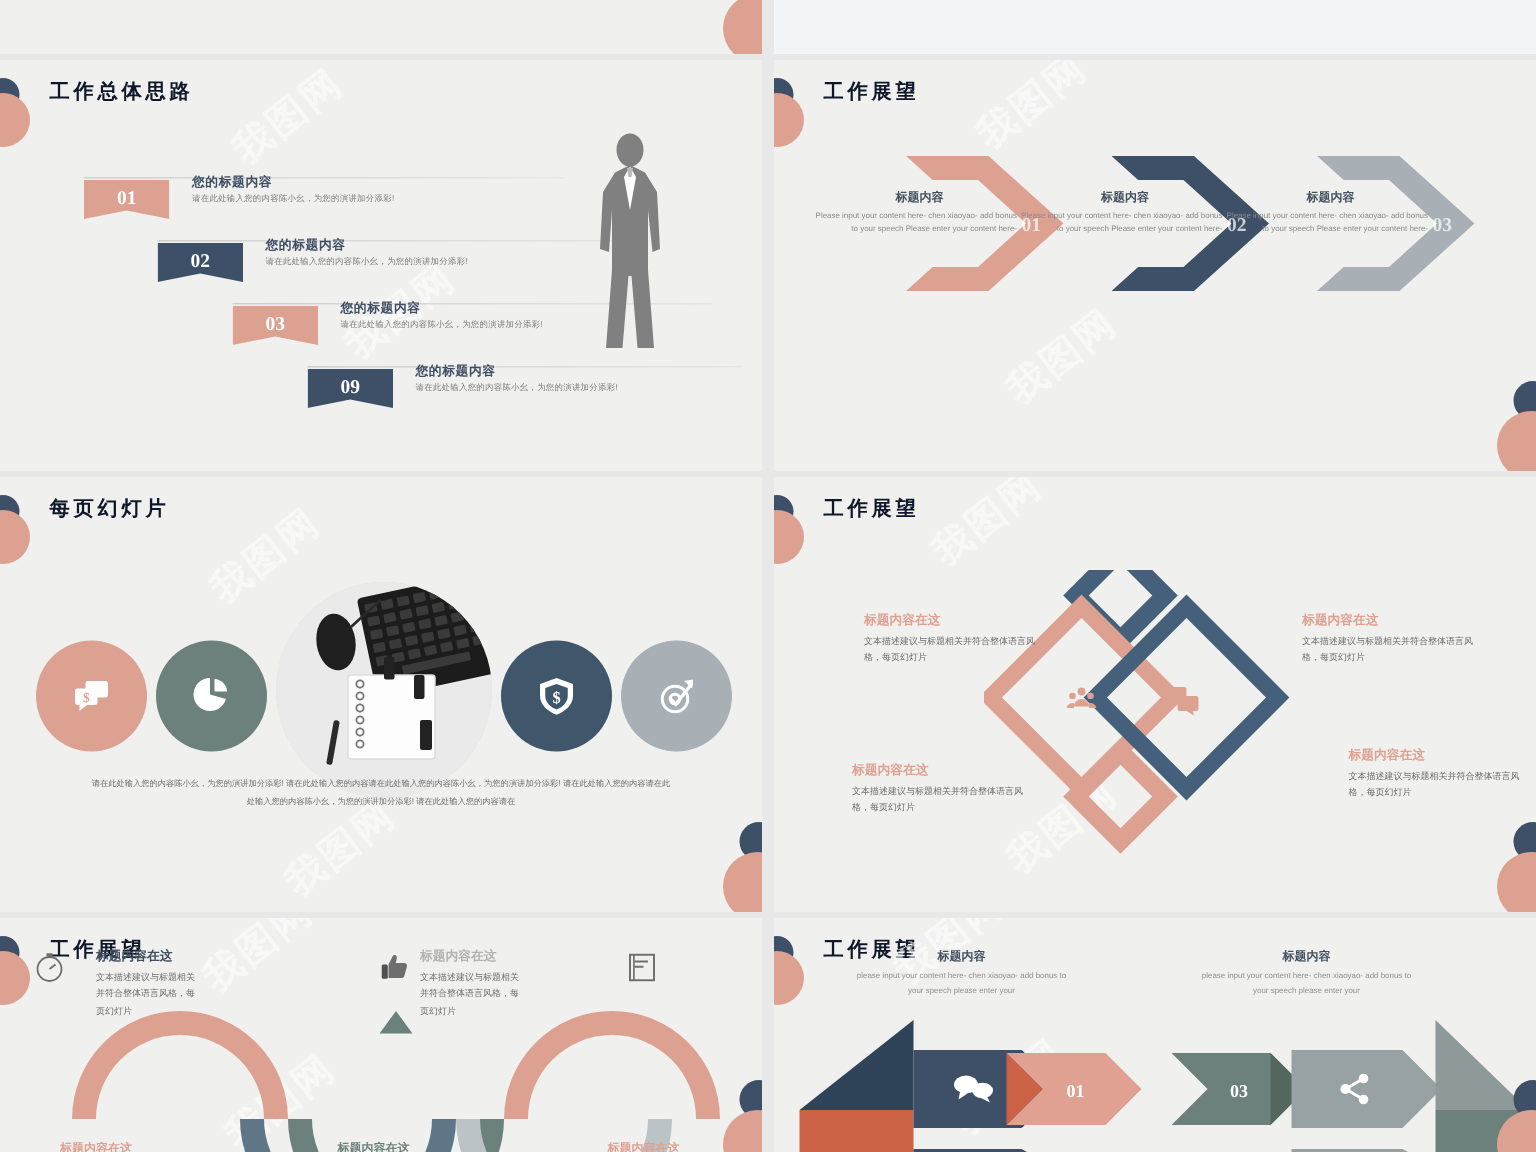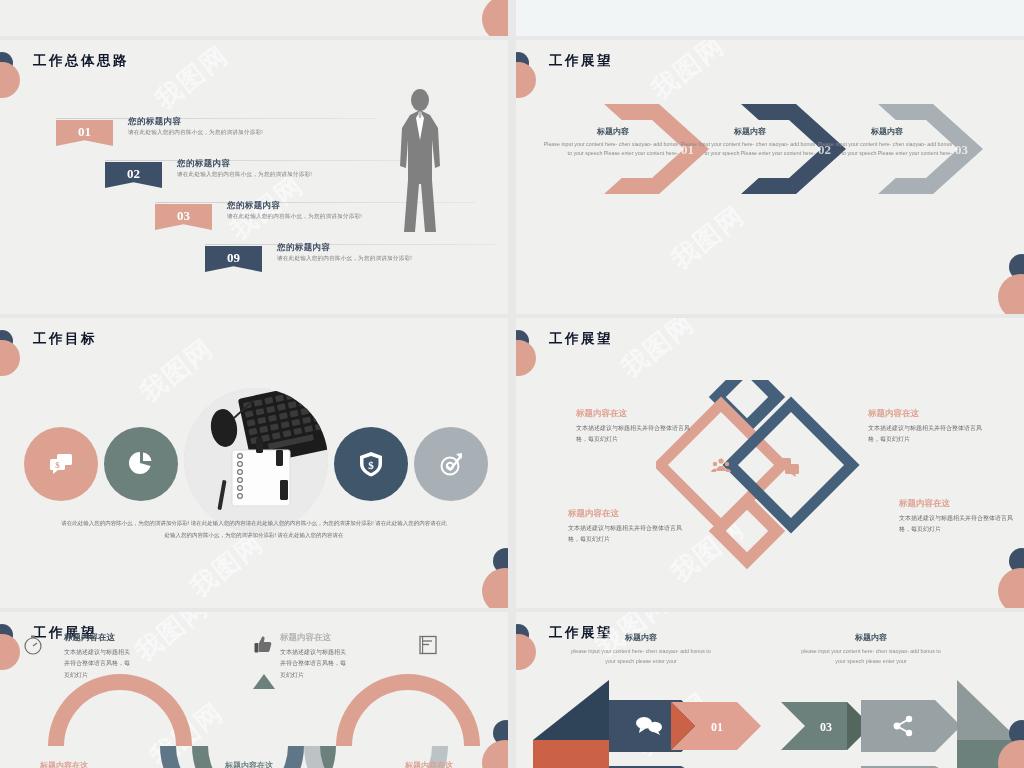--- a/index.html
+++ b/index.html
@@ -213,7 +213,7 @@
   <div class="slide">
     <div class="dot-navy-tl"></div>
     <div class="dot-salmon-tl"></div>
-    <div class="stitle">工作目标</div>
+    <div class="stitle">每页幻灯片</div>
     <div class="wm" style="left:135px;top:35px;">我图网</div>
     <div class="wm" style="left:185px;top:230px;">我图网</div>
 

